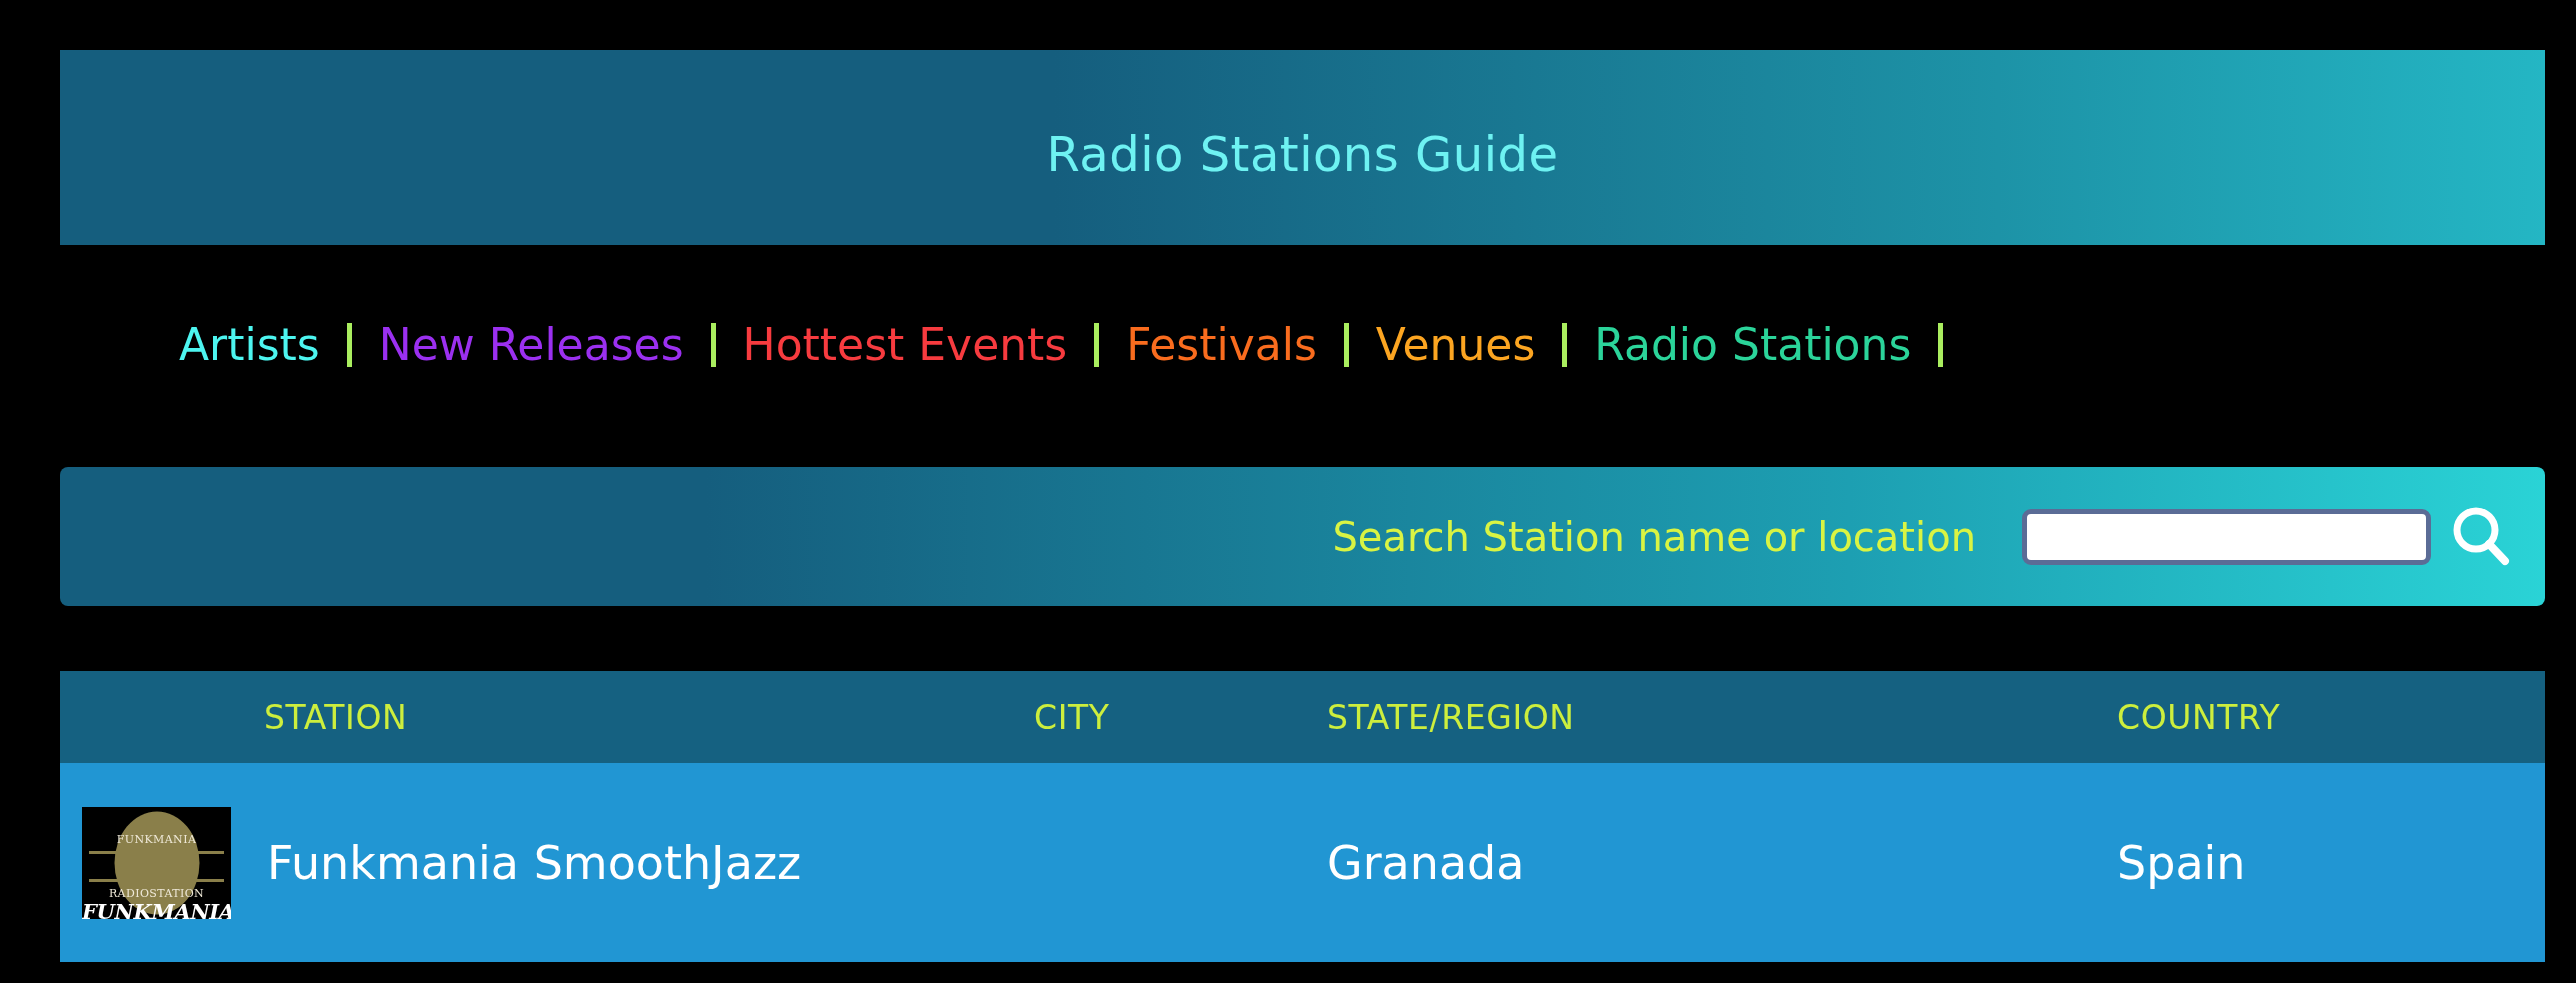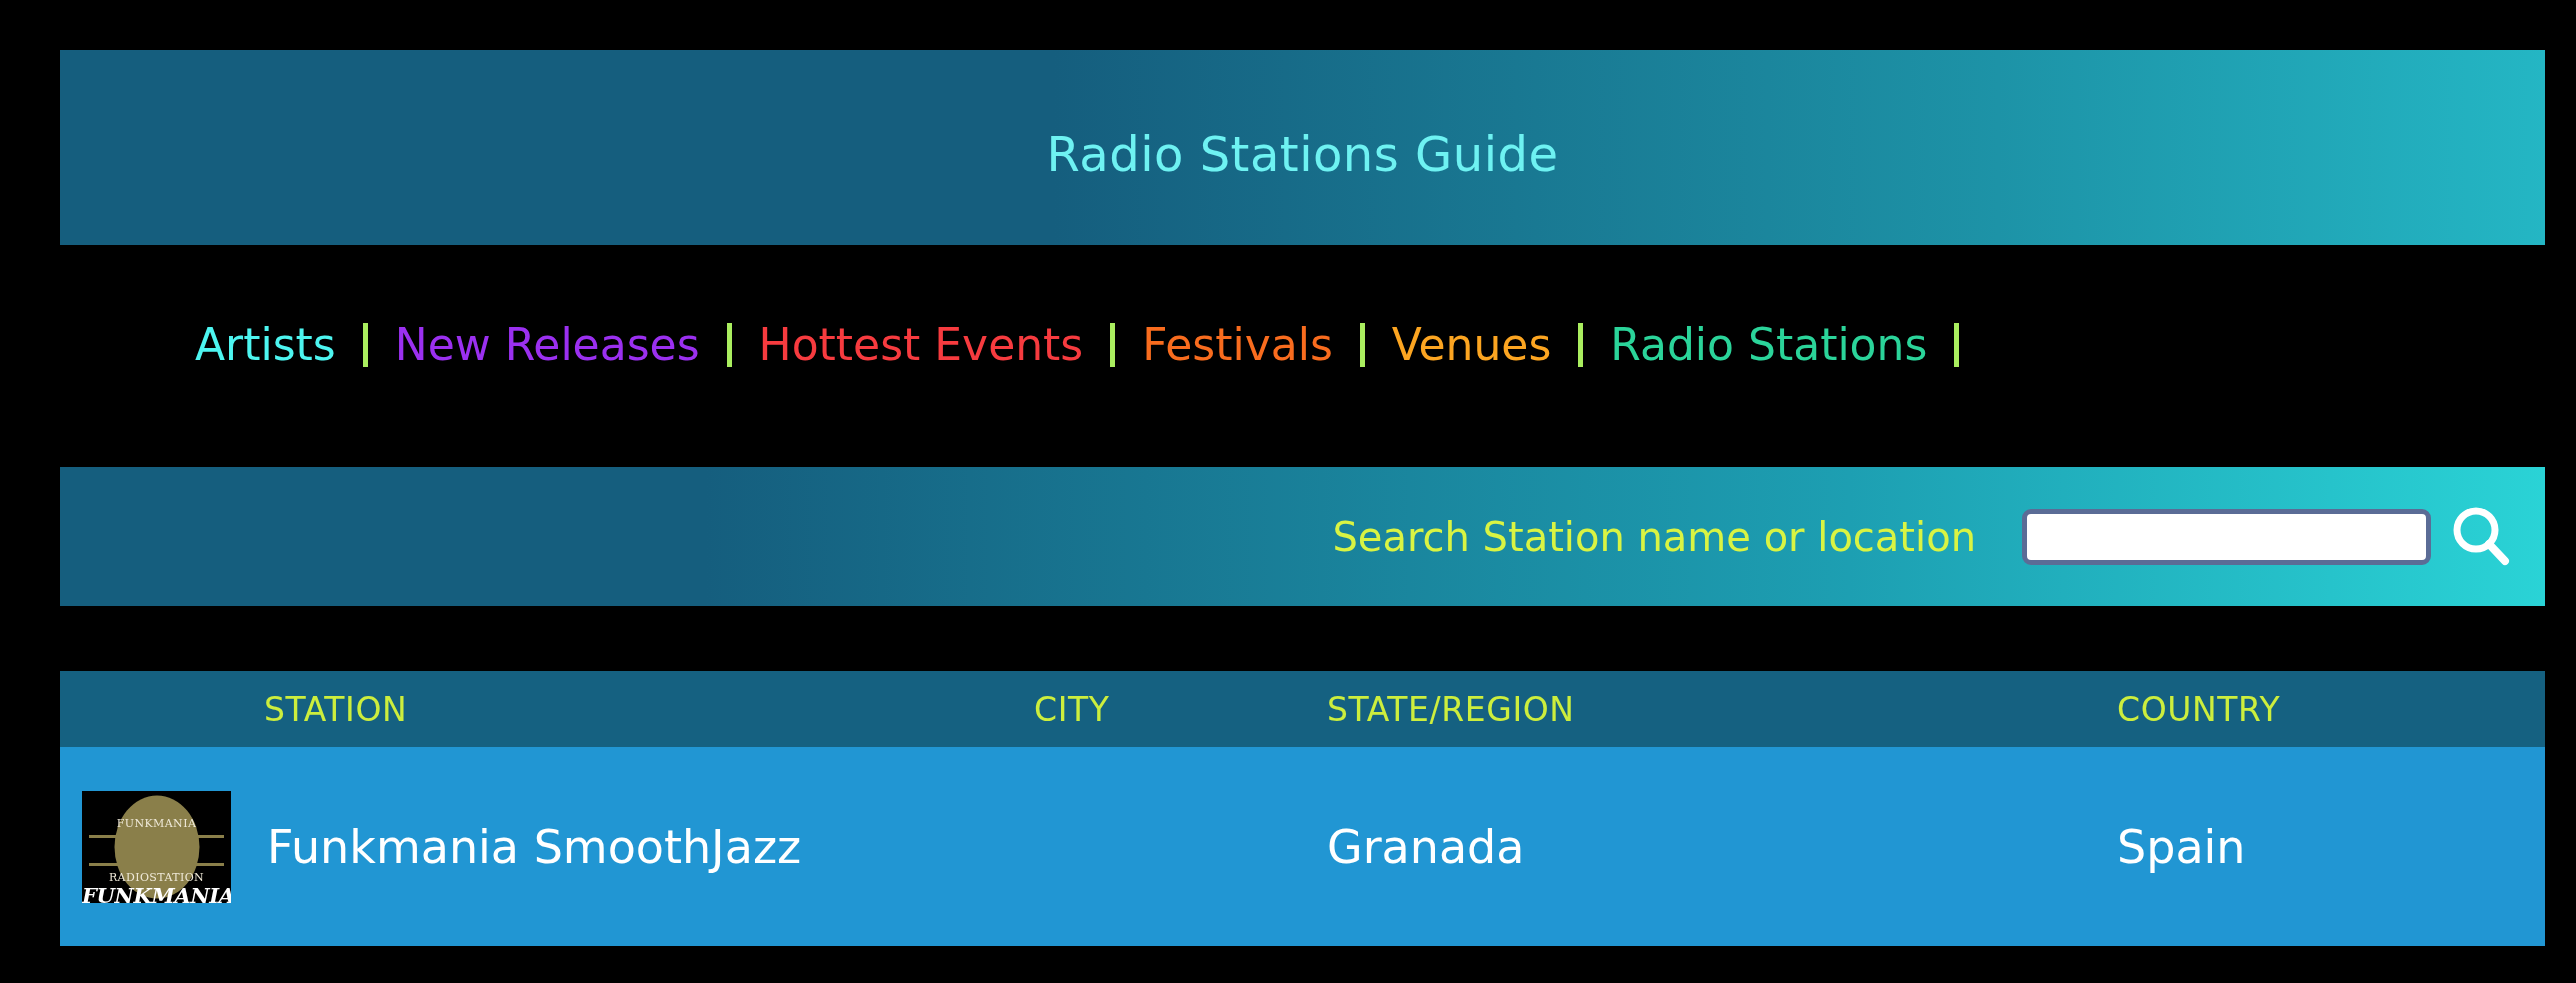--- a/index.html
+++ b/index.html
@@ -41,7 +41,7 @@
   
   .navbar {
     position: absolute;
-    left: 76px;
+    left: 60px;
     top: 308px;
     width: 2485px;
     height: 74px;

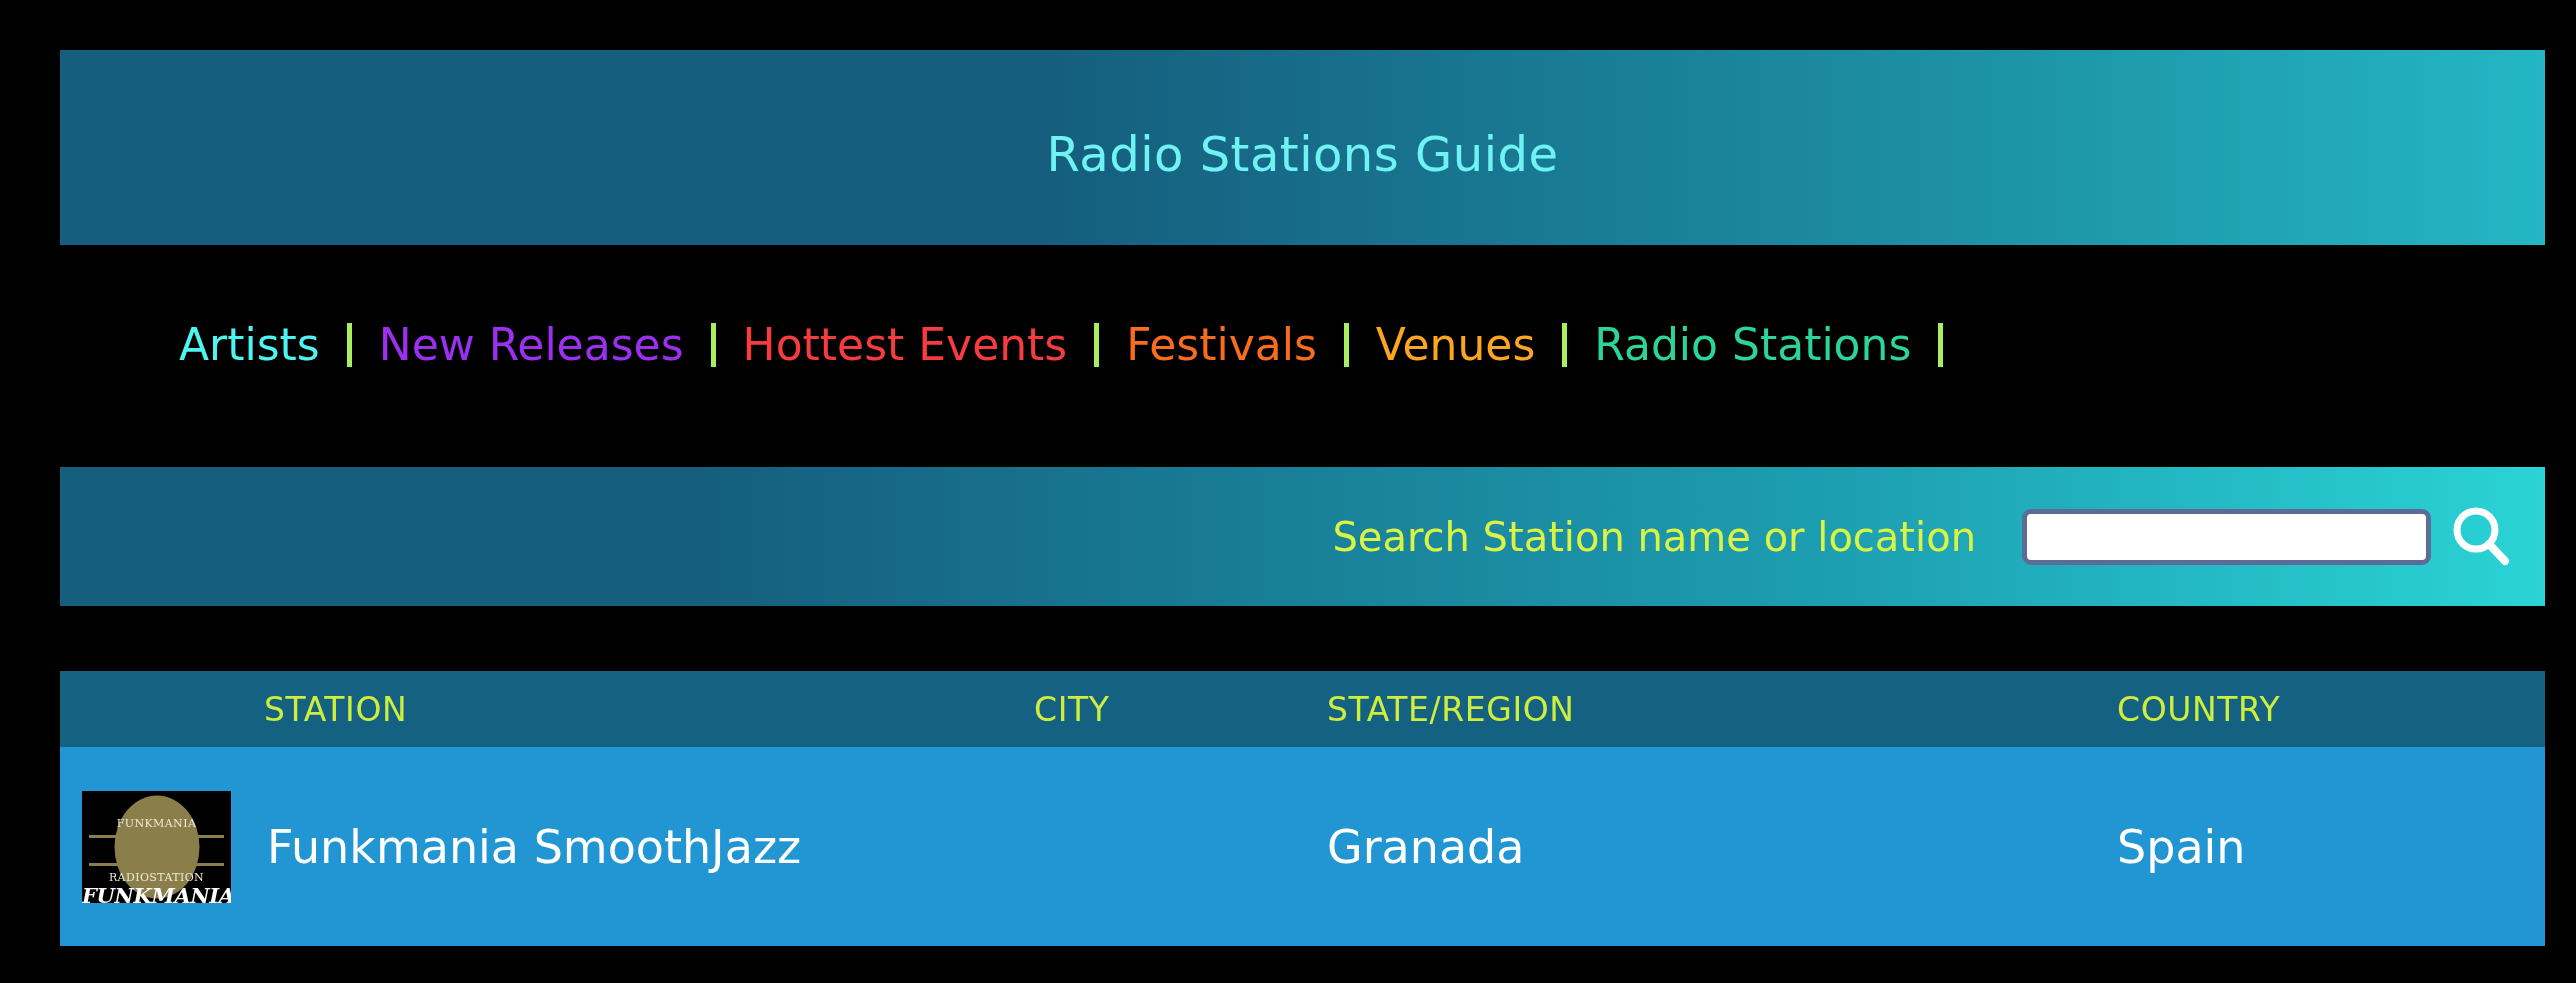--- a/index.html
+++ b/index.html
@@ -81,6 +81,7 @@
     justify-content: flex-end;
     padding-right: 26px;
     box-sizing: border-box;
+    border-radius: 8px;
   }
   .search-label {
     color: #d9f443;

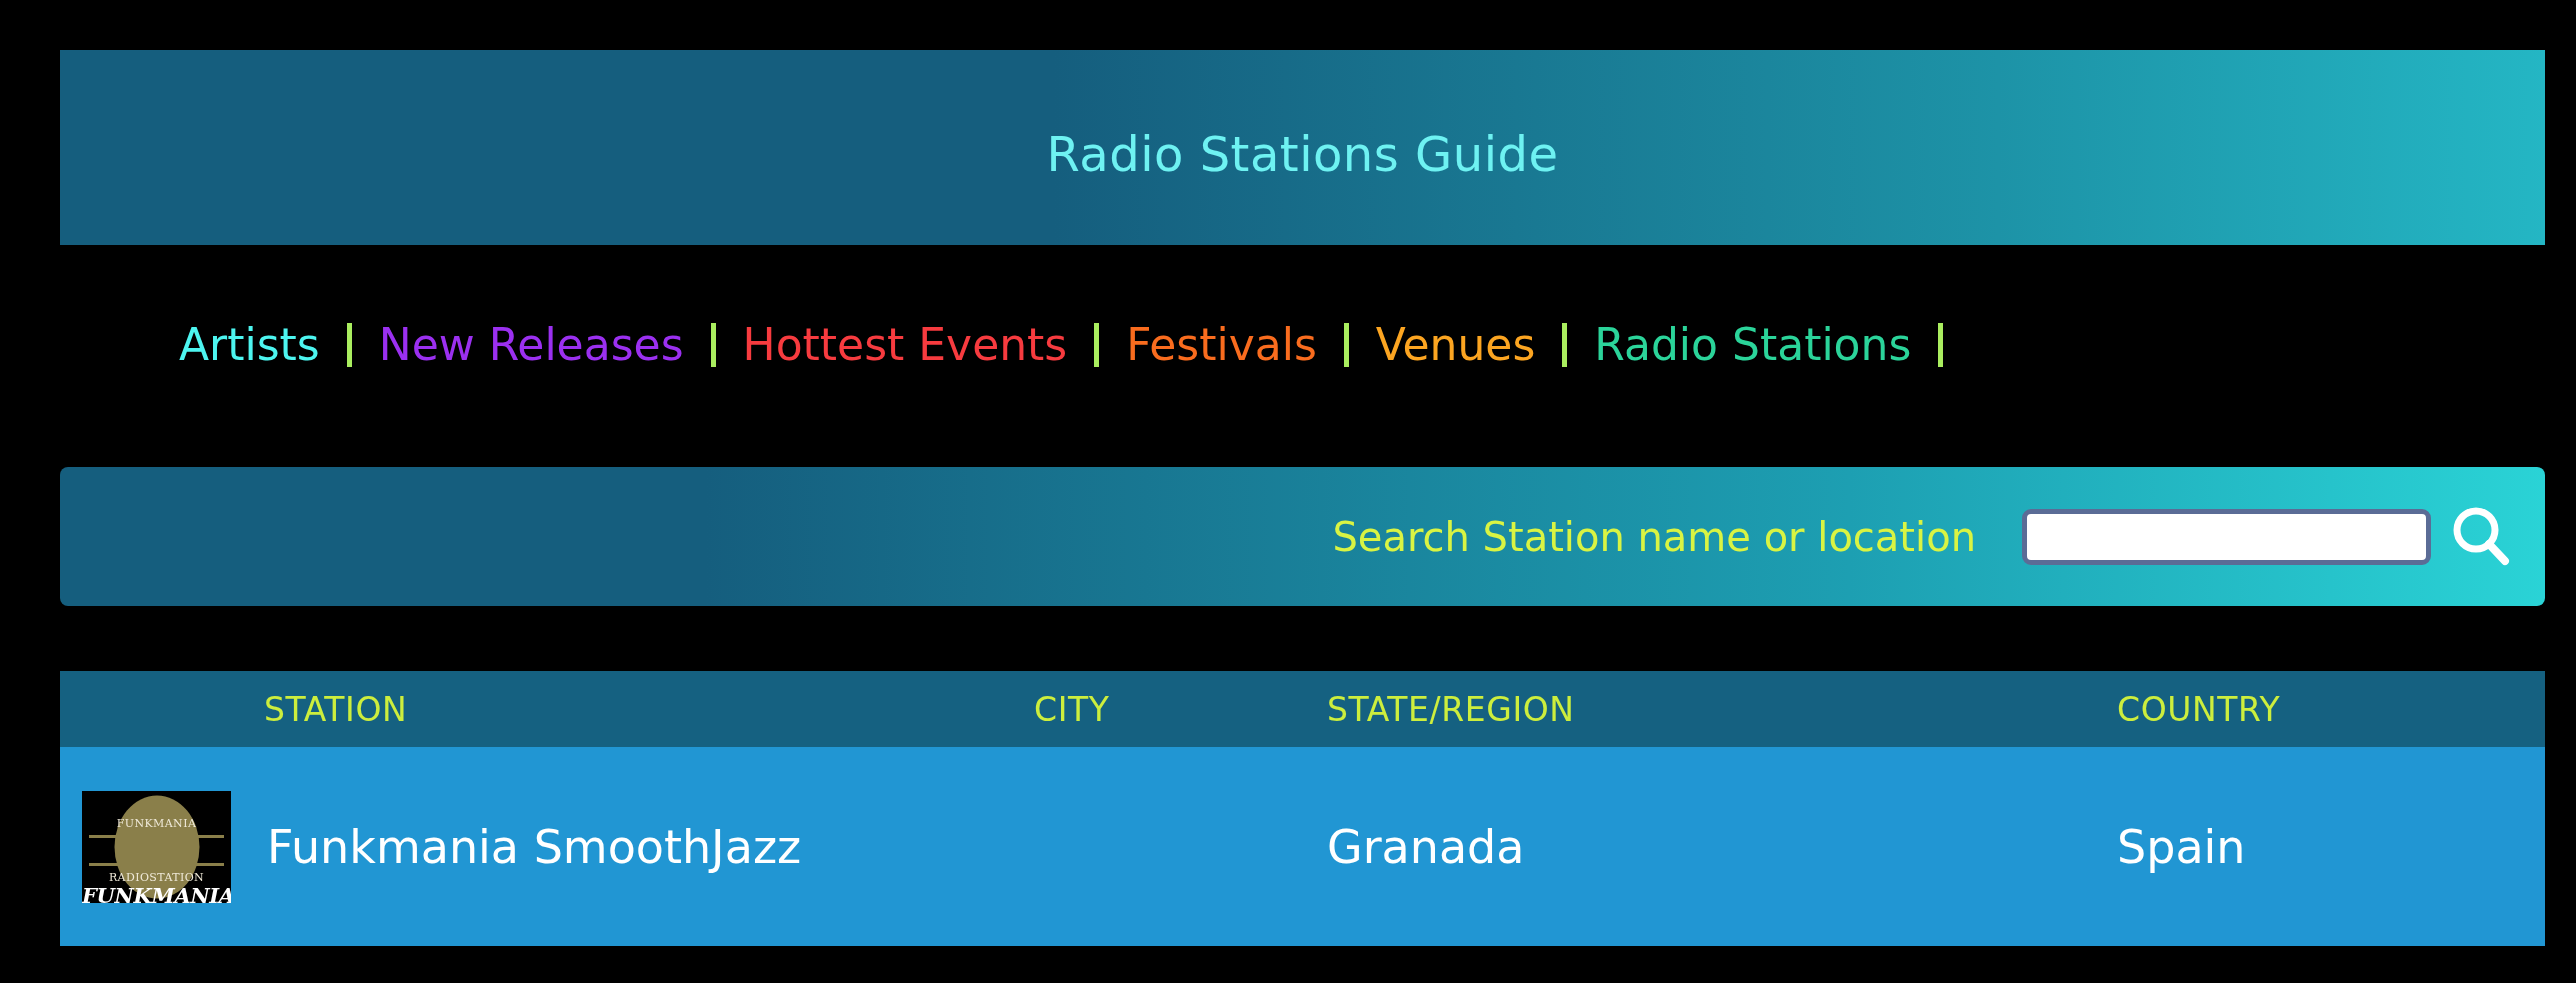--- a/index.html
+++ b/index.html
@@ -123,7 +123,7 @@
   }
   .table-head {
     background: #156181;
-    height: 76px;
+    height: 92px;
     display: flex;
     align-items: center;
   }

